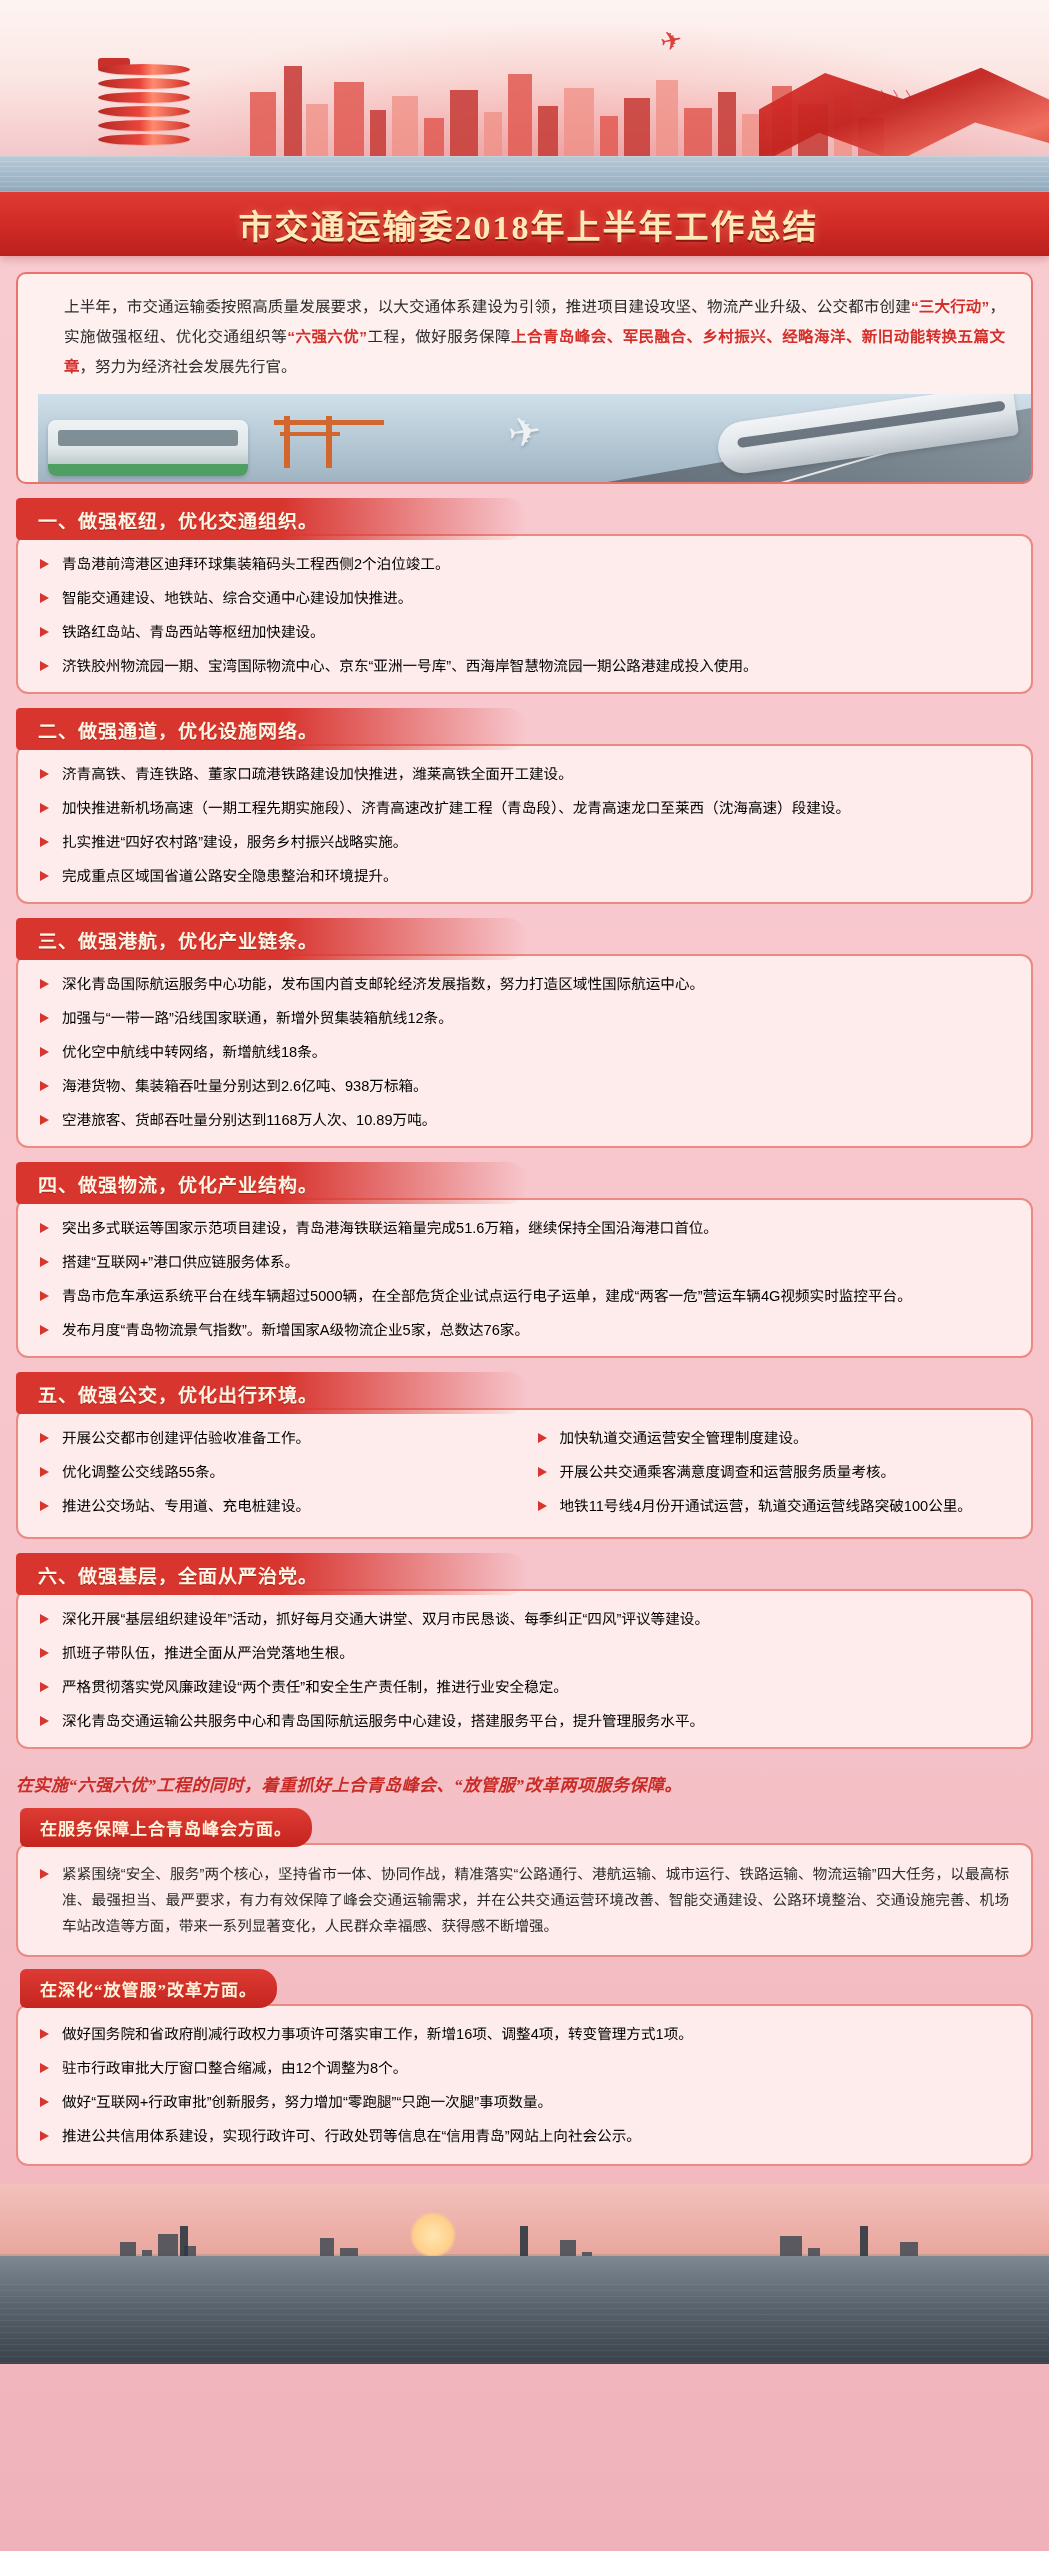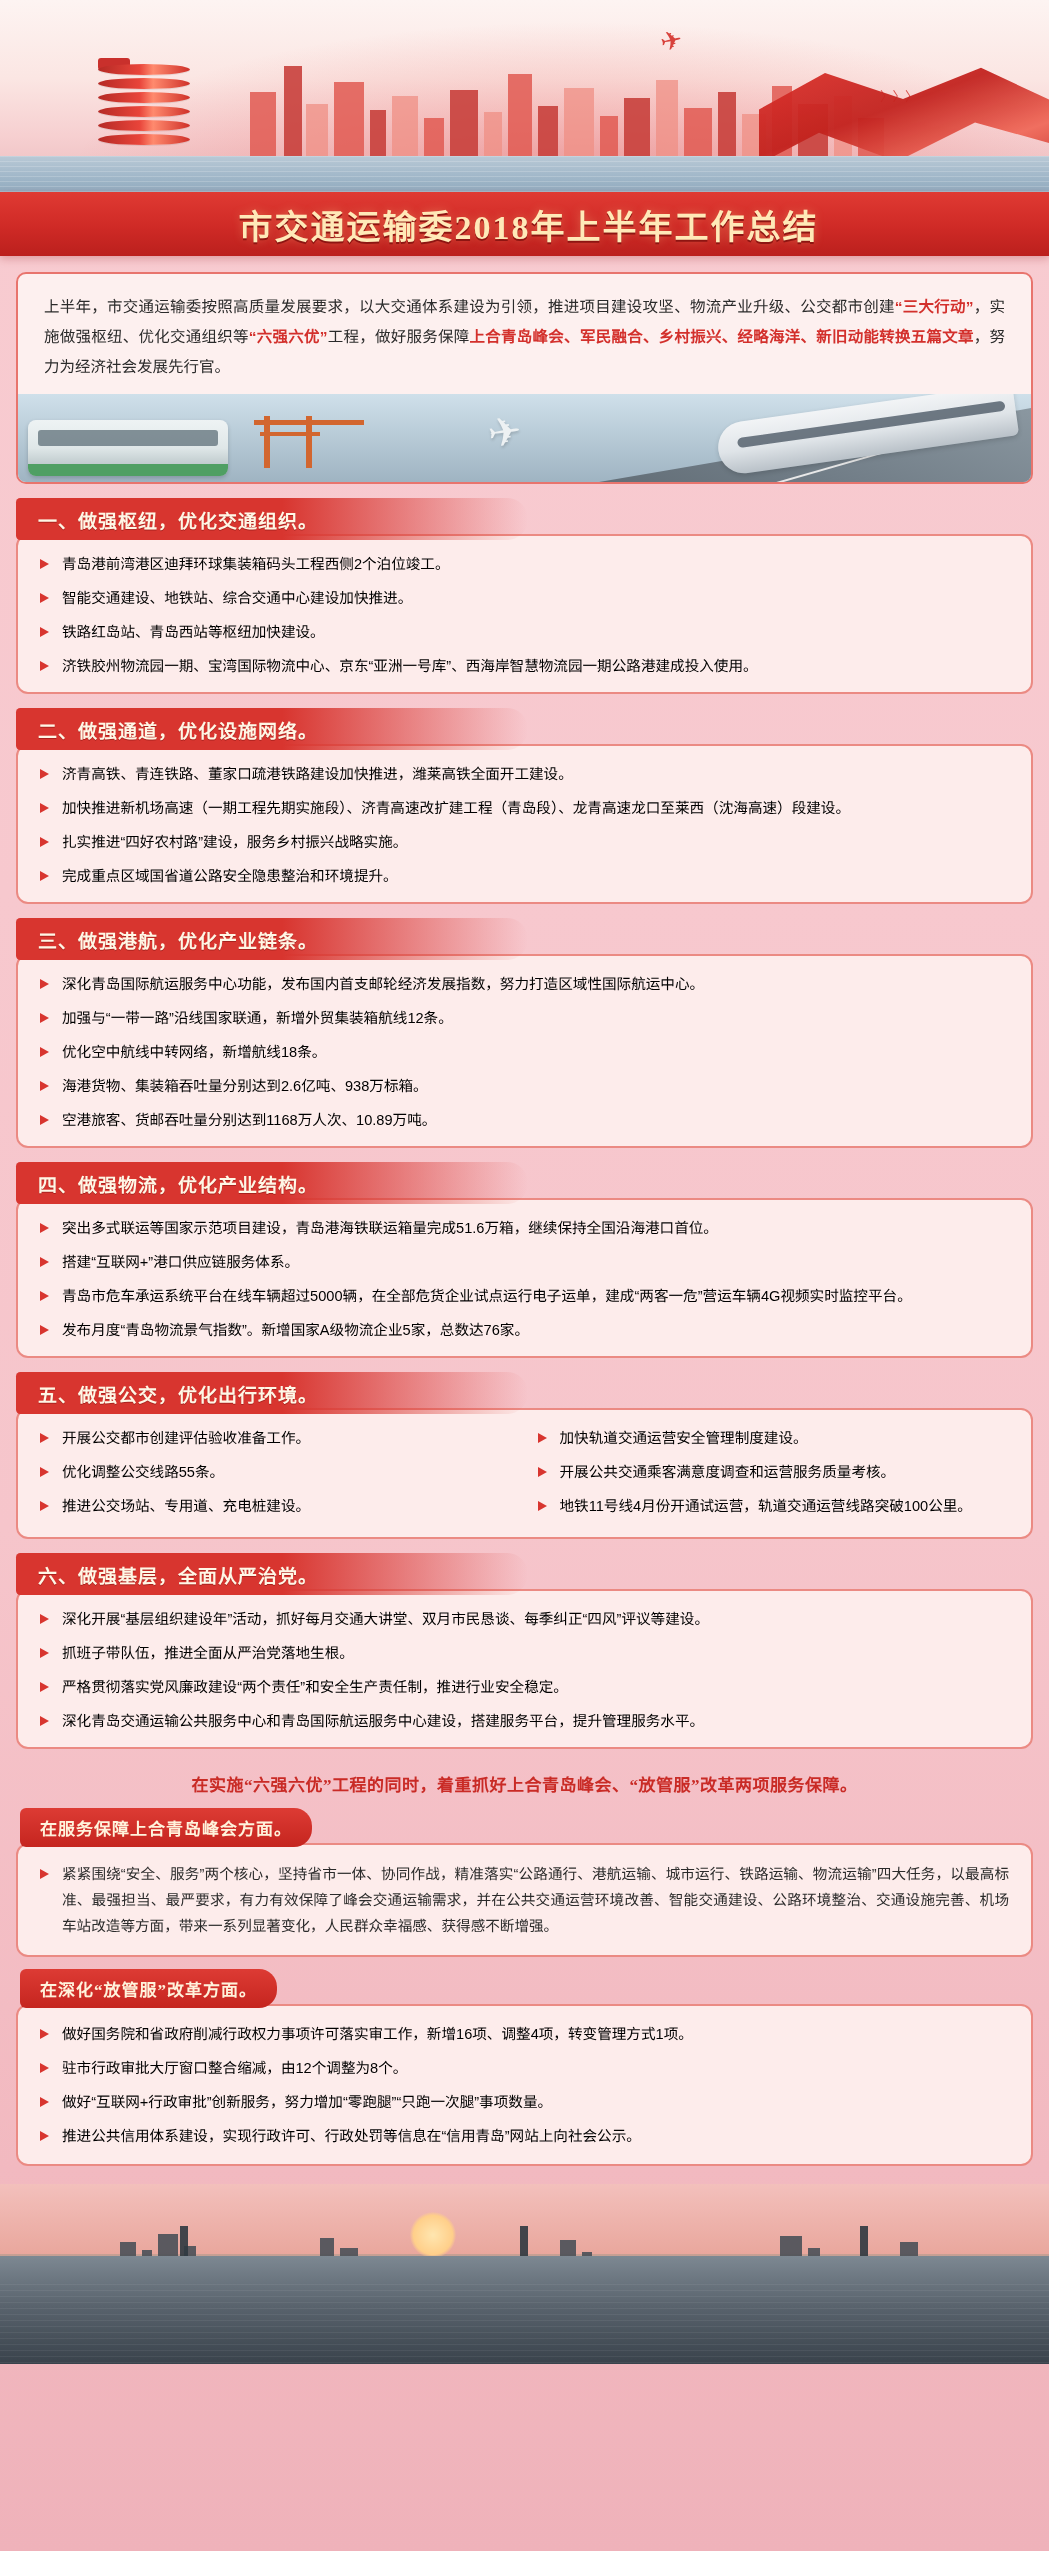--- a/index.html
+++ b/index.html
@@ -92,6 +92,7 @@
     border-radius:10px;
     background:#fdf0ef;
     overflow:hidden;
+    padding-left:20px;
   }
   .intro .txt{
     padding:18px 26px 12px 26px;

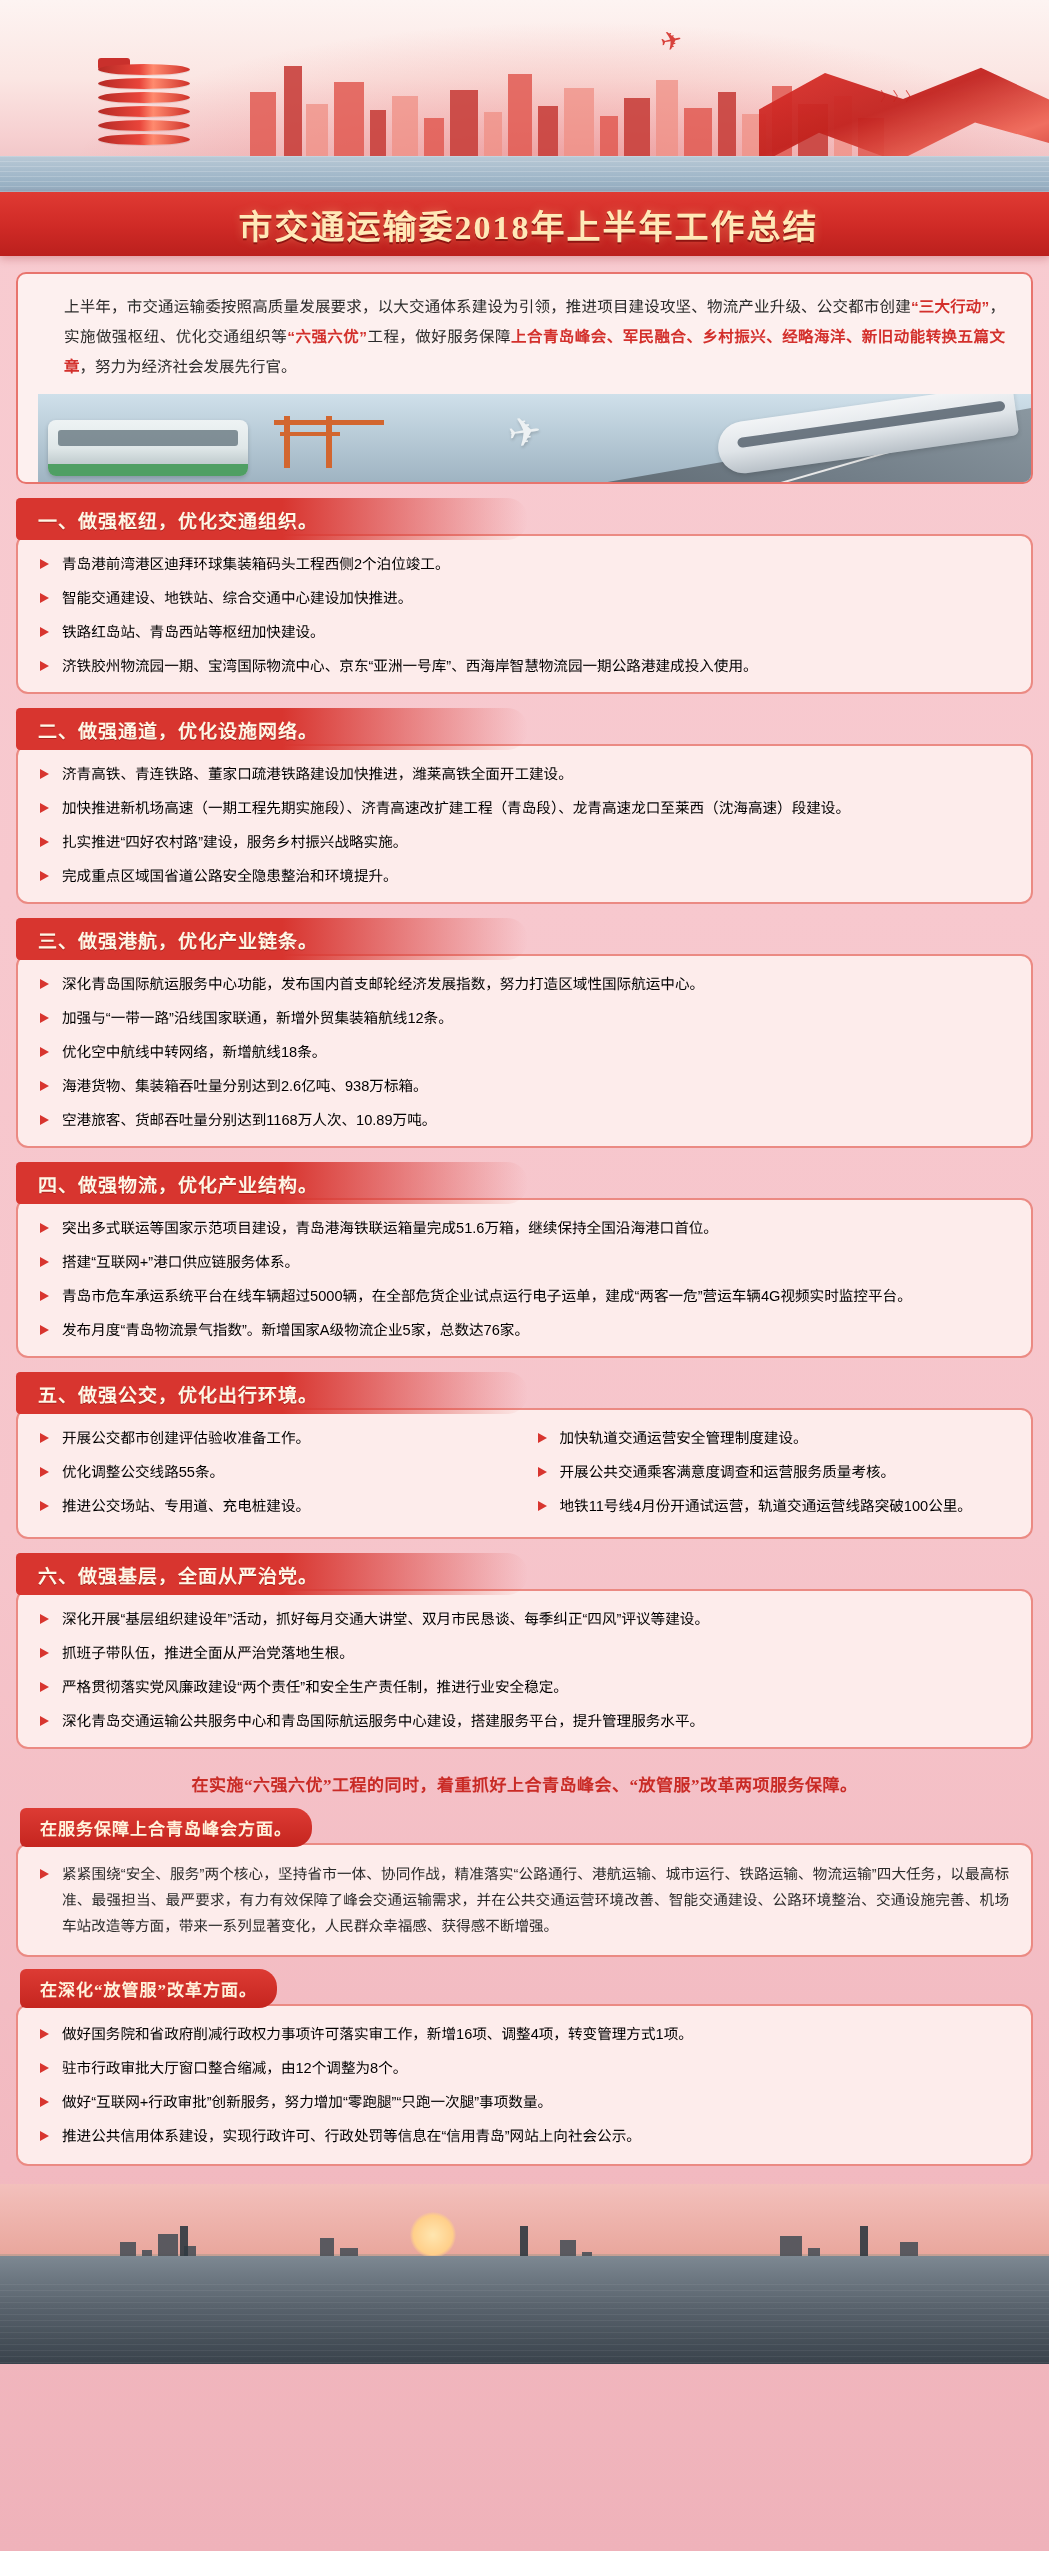--- a/index.html
+++ b/index.html
@@ -193,12 +193,13 @@
   
   .highlight-line{
     margin:22px 16px 6px 16px;
-    text-align:center;
+    text-align:left;
     font-size:17px;
     font-weight:bold;
     color:#c92b26;
     letter-spacing:.5px;
     font-family:"Liberation Serif","DejaVu Serif",serif;
+    font-style:italic;
   }
 
   

